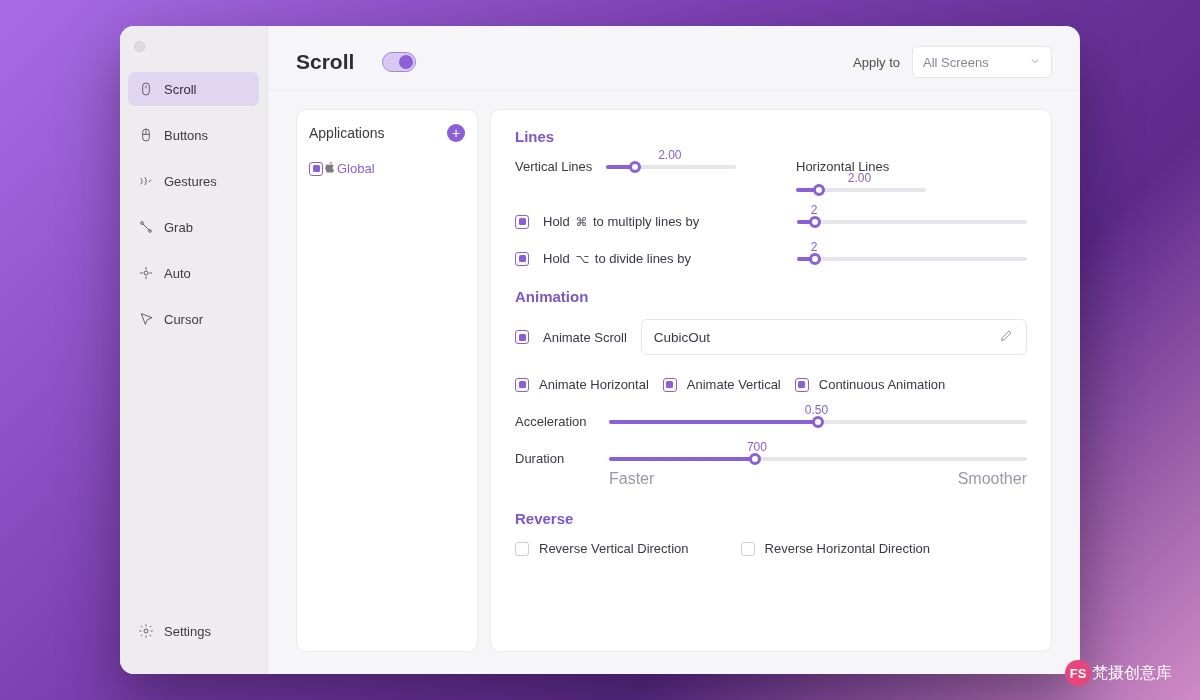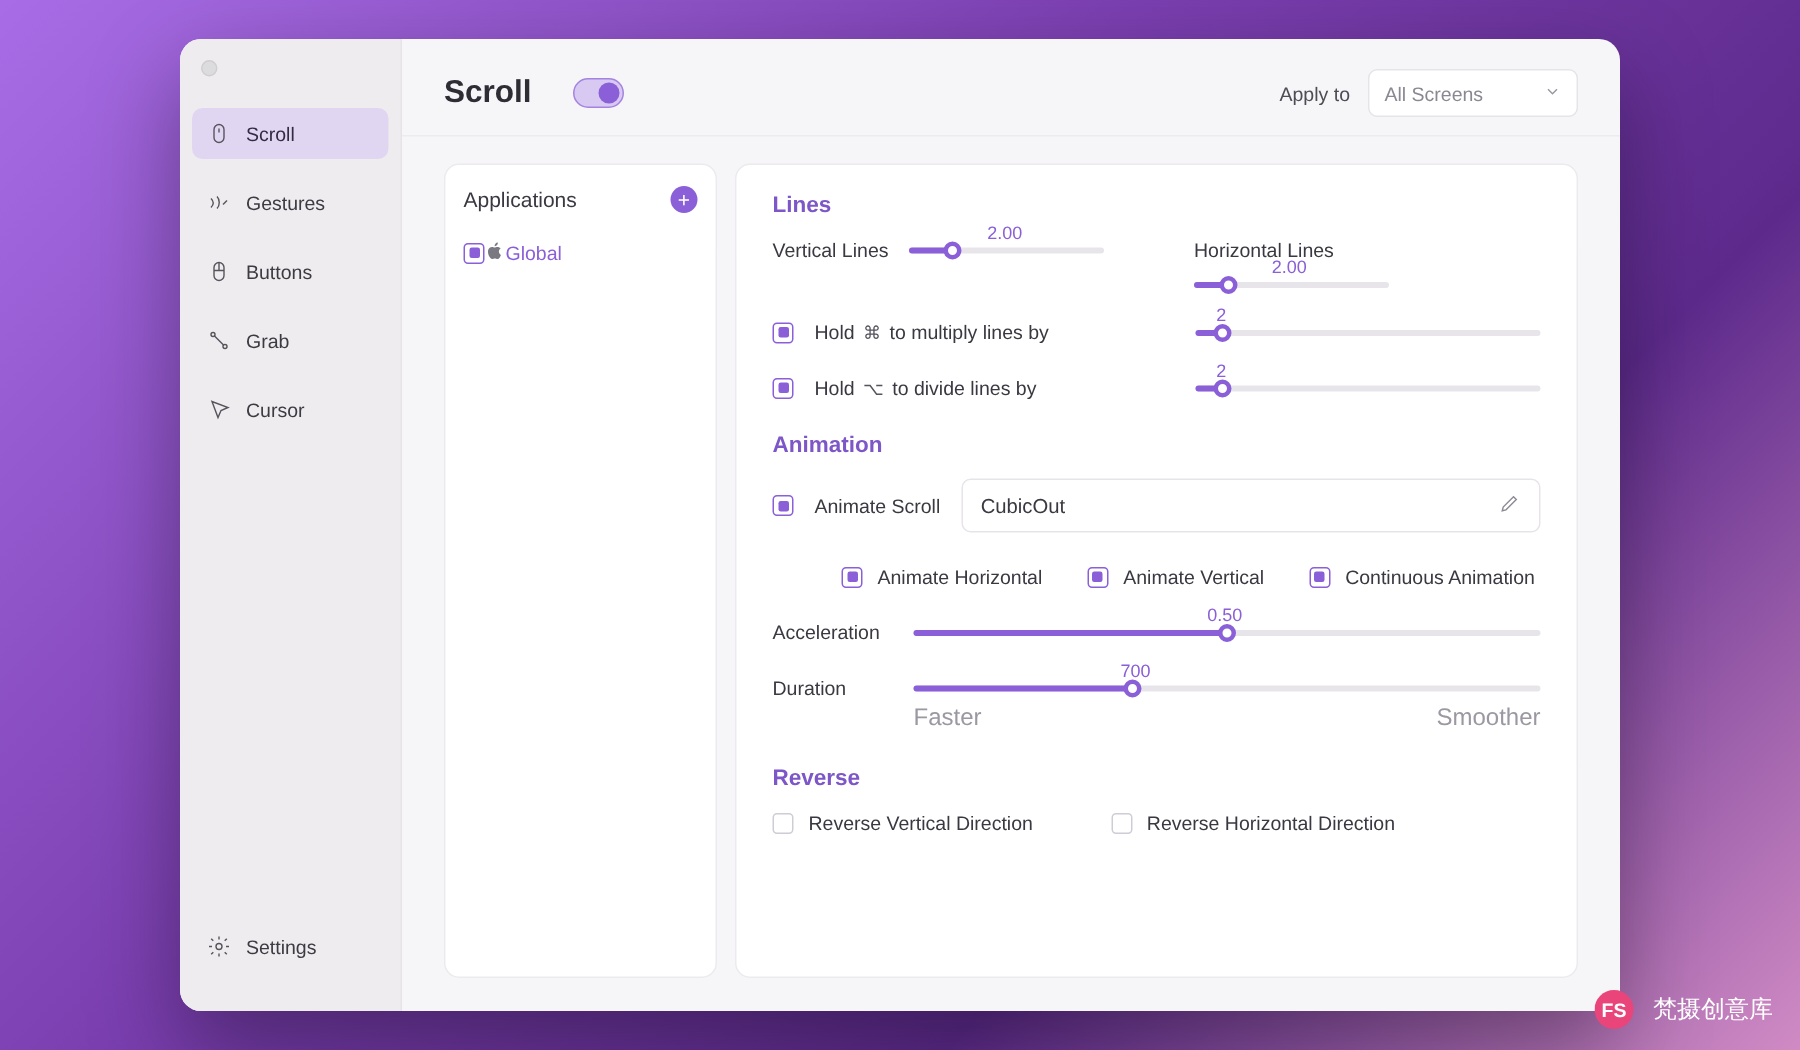--- a/index.html
+++ b/index.html
@@ -118,22 +118,22 @@
       <div class="nav-item">
         <span class="nav-icon">
             <svg viewBox="0 0 24 24">
+              <rect x="7" y="3" width="10" height="18" rx="5"></rect>
+              <line x1="12" y1="3" x2="12" y2="11"></line>
+              <line x1="7" y1="11" x2="17" y2="11"></line>
+            </svg>
+          </span>
+        <span>Buttons</span>
+      </div>
+      <div class="nav-item">
+        <span class="nav-icon">
+            <svg viewBox="0 0 24 24">
               <path d="M4 8c3 3 3 6 0 9"></path>
               <path d="M10 6c3 3 3 9 0 12"></path>
               <path d="M20 10l-4 4"></path>
             </svg>
           </span>
         <span>Gestures</span>
-      </div>
-      <div class="nav-item">
-        <span class="nav-icon">
-            <svg viewBox="0 0 24 24">
-              <rect x="7" y="3" width="10" height="18" rx="5"></rect>
-              <line x1="12" y1="3" x2="12" y2="11"></line>
-              <line x1="7" y1="11" x2="17" y2="11"></line>
-            </svg>
-          </span>
-        <span>Buttons</span>
       </div>
       <div class="nav-item">
         <span class="nav-icon">

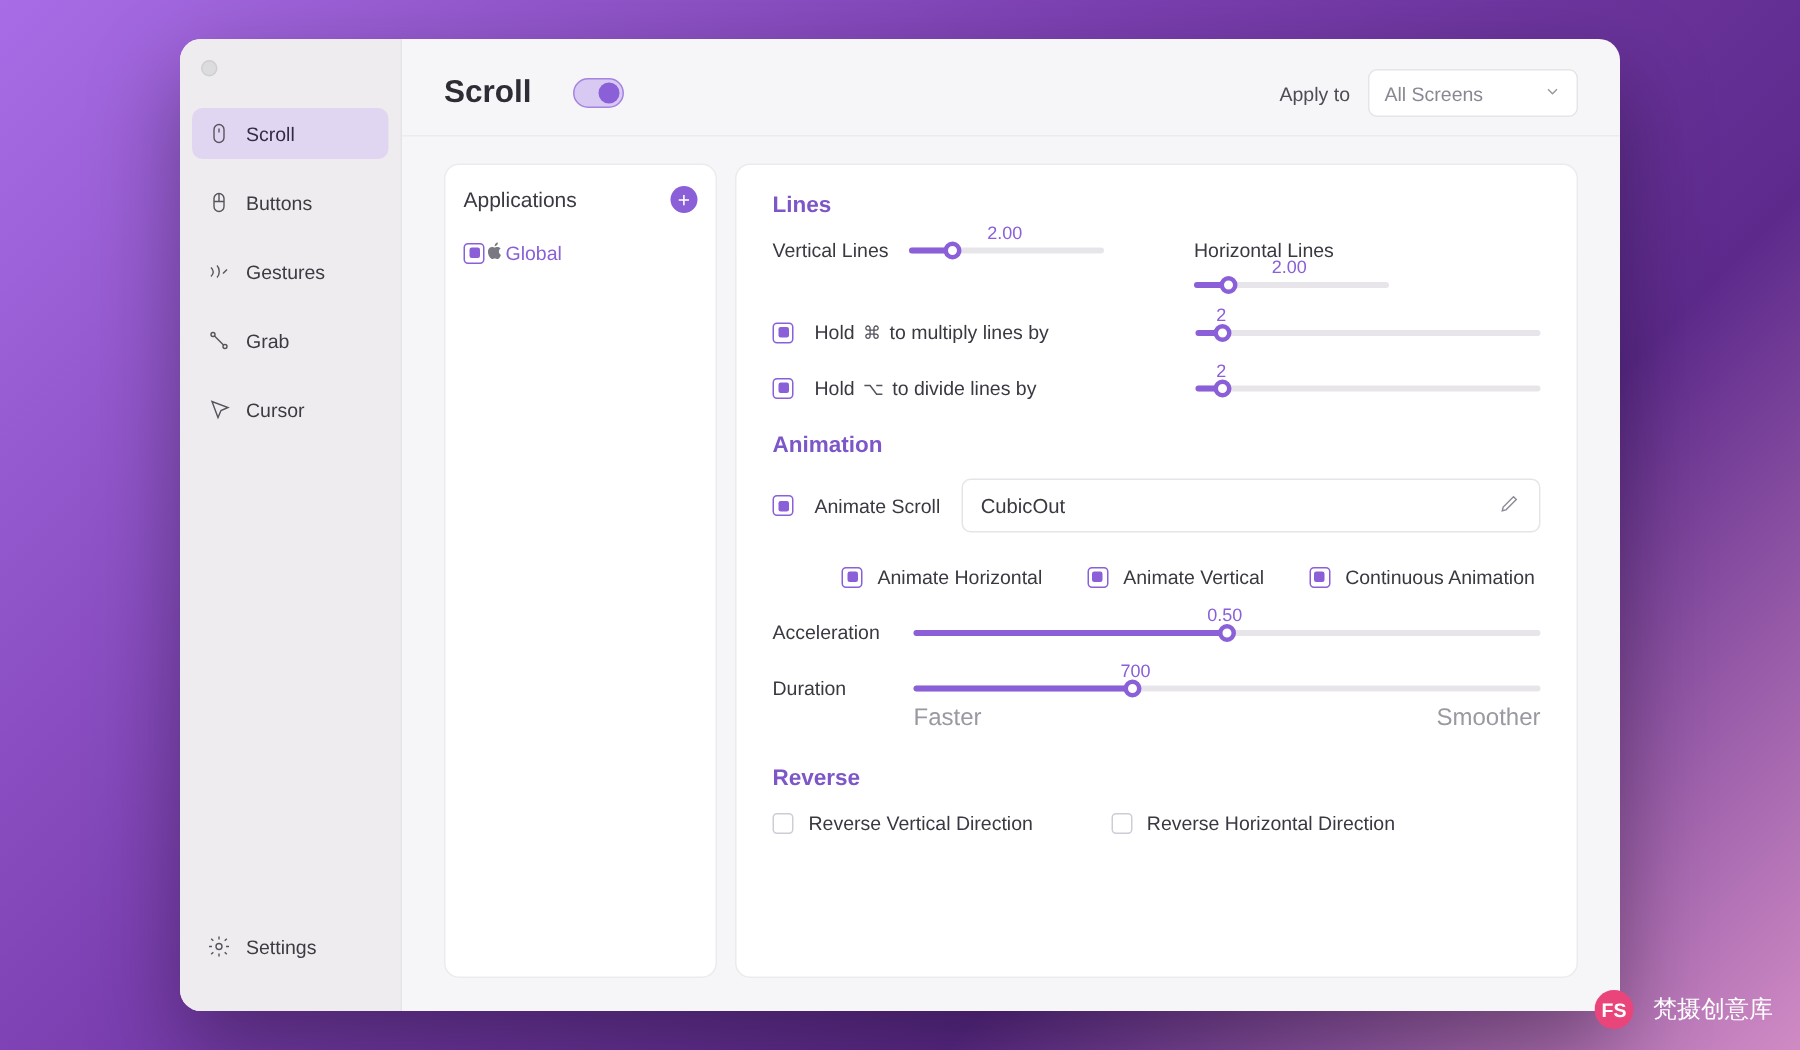--- a/index.html
+++ b/index.html
@@ -148,6 +148,18 @@
       <div class="nav-item">
         <span class="nav-icon">
             <svg viewBox="0 0 24 24">
+              <circle cx="12" cy="12" r="3"></circle>
+              <line x1="12" y1="3" x2="12" y2="7"></line>
+              <line x1="12" y1="17" x2="12" y2="21"></line>
+              <line x1="3" y1="12" x2="7" y2="12"></line>
+              <line x1="17" y1="12" x2="21" y2="12"></line>
+            </svg>
+          </span>
+        <span>Auto</span>
+      </div>
+      <div class="nav-item">
+        <span class="nav-icon">
+            <svg viewBox="0 0 24 24">
               <path d="M5 4l6 16 3-7 7-3z"></path>
             </svg>
           </span>

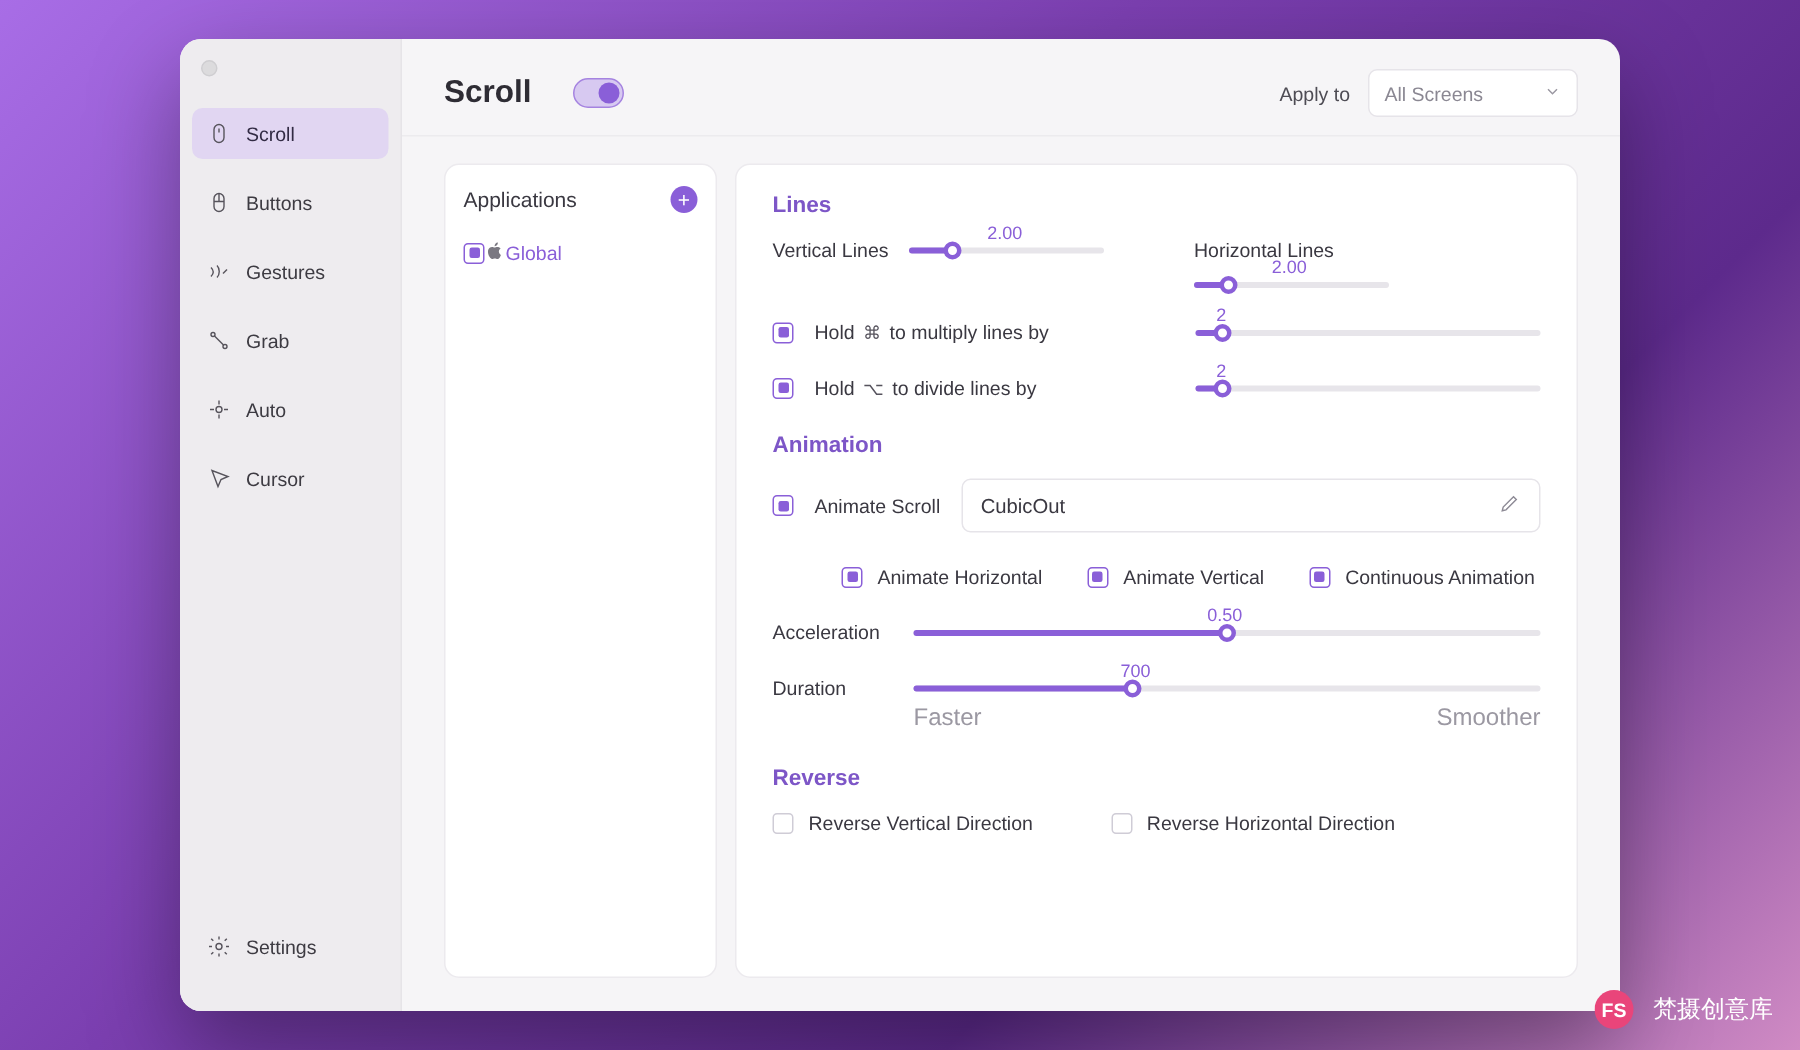--- a/index.html
+++ b/index.html
@@ -87,7 +87,7 @@
     display:flex; align-items:center; justify-content:space-between; padding:0 12px; font-size:13.5px; color:#3a3841; cursor:pointer;
   }
   .pencil svg{ width:15px; height:15px; stroke:#8d8a95; fill:none; stroke-width:1.5;}
-  .tri-col{ display:flex; gap:30px;margin-left:46px; }
+  .tri-col{ display:flex; gap:14px; }
   .hint-row{ display:flex; justify-content:space-between; font-size:16px; color:#9b98a2; margin-top:-18px; margin-left:94px;}
   .section-gap{ margin-top:10px; }
 

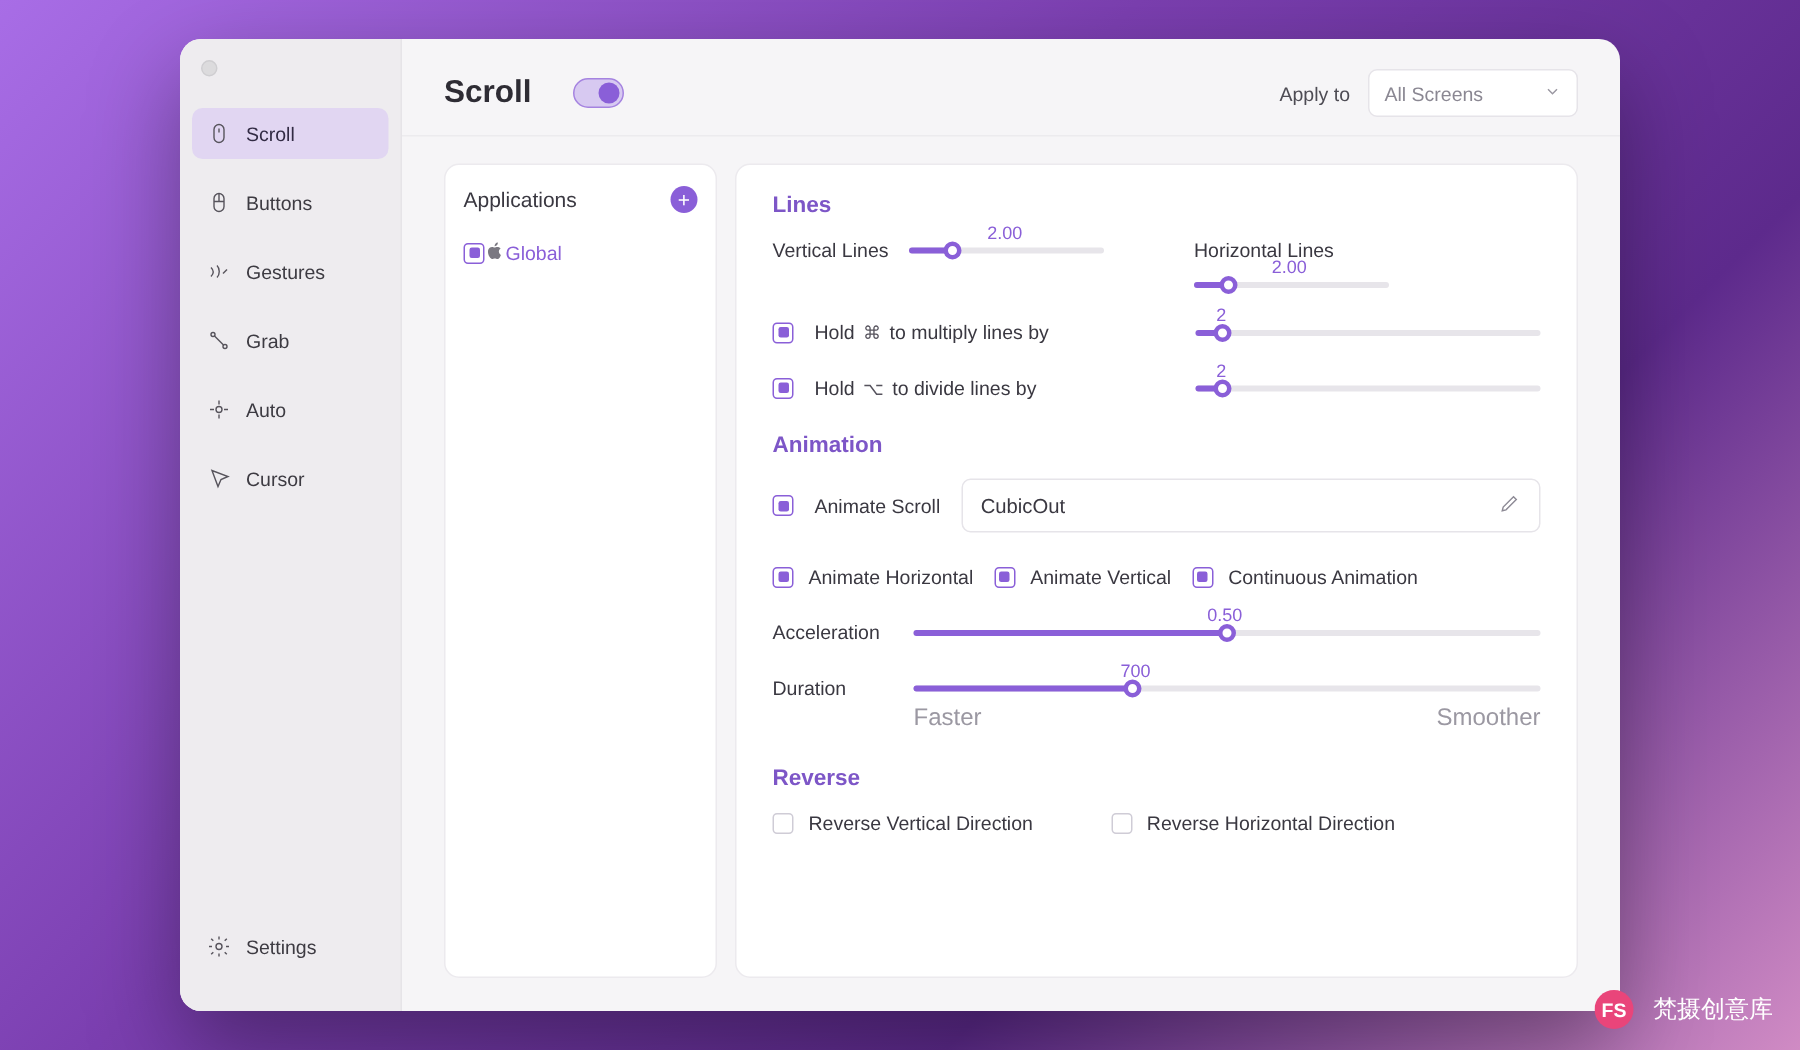--- a/index.html
+++ b/index.html
@@ -93,7 +93,7 @@
 
   
   .badge{
-    position:fixed; right:18px; bottom:14px; display:flex; align-items:center; gap:13px;
+    position:fixed; right:28px; bottom:14px; display:flex; align-items:center; gap:1px;
     font-size:16px; color:#fff; font-weight:500;
   }
   .badge .logo{ width:26px; height:26px; border-radius:50%; background:#e9457a; display:flex; align-items:center; justify-content:center; font-weight:700; font-size:13px; color:#fff;}

